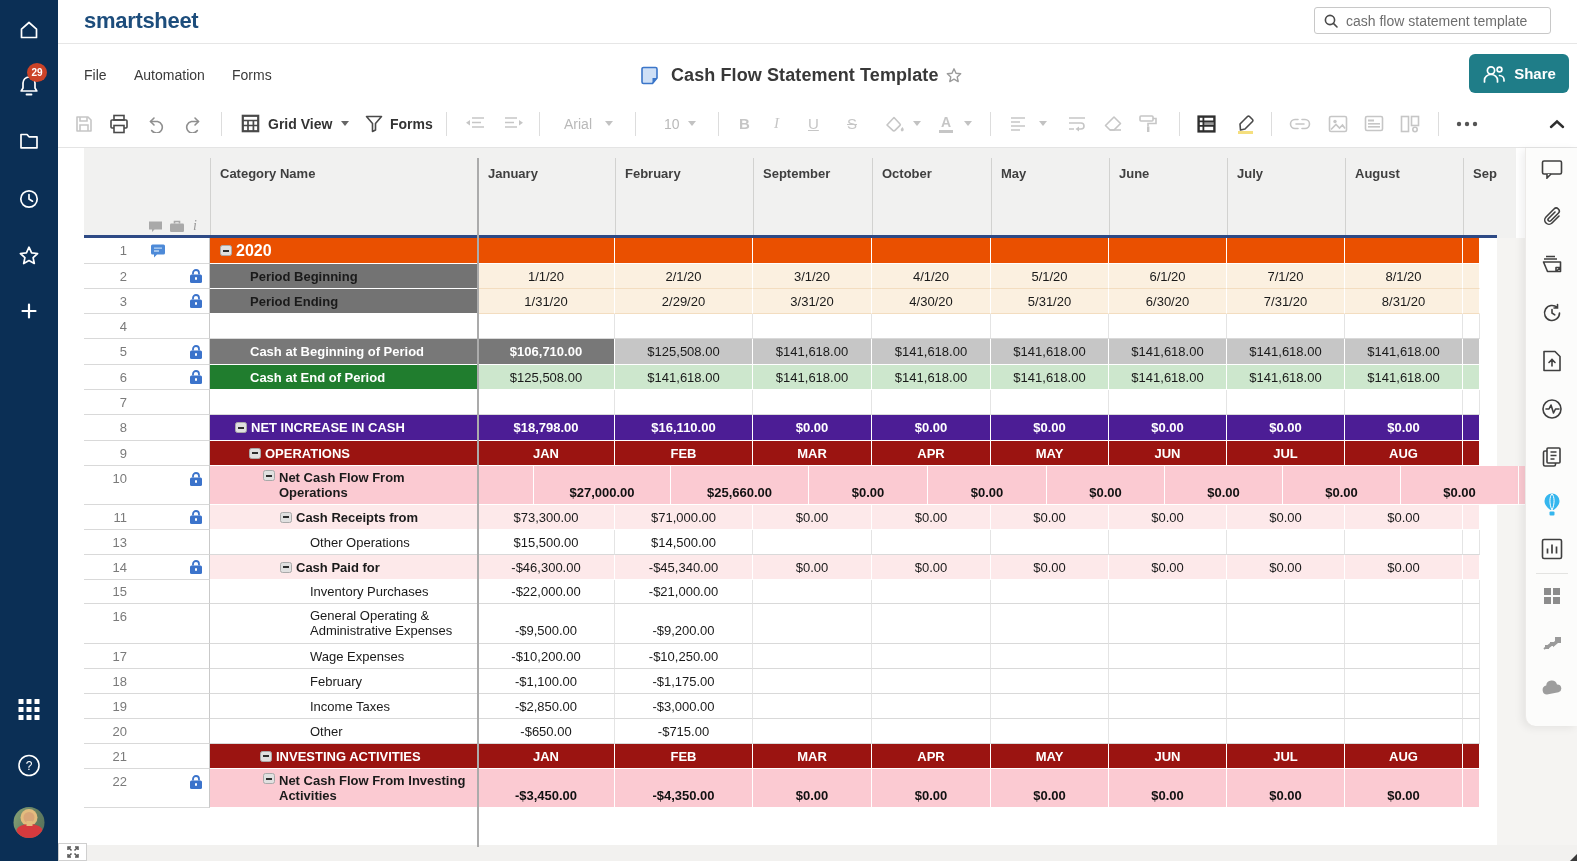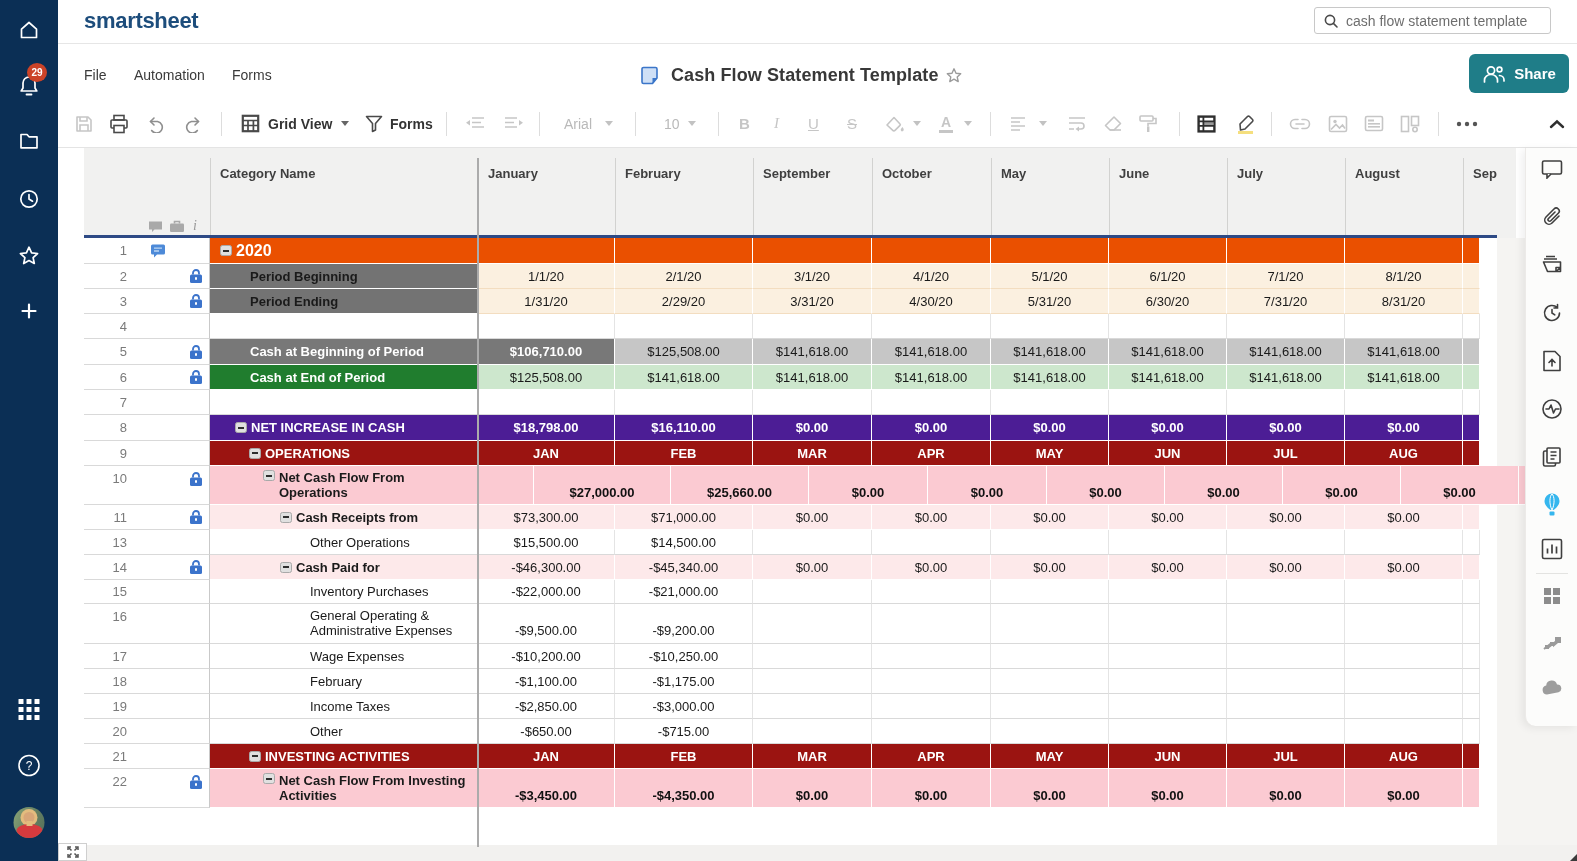--- a/index.html
+++ b/index.html
@@ -702,7 +702,7 @@
       <div class="rowhdr">
         <div class="rnum">21</div>
       </div>
-      <div class="cell cat c-red" style="width:268px;padding-left:39px;">
+      <div class="cell cat c-red" style="width:268px;padding-left:50px;">
         <span class="minus"></span>
         <b style="color:#fff">INVESTING ACTIVITIES</b>
       </div>

